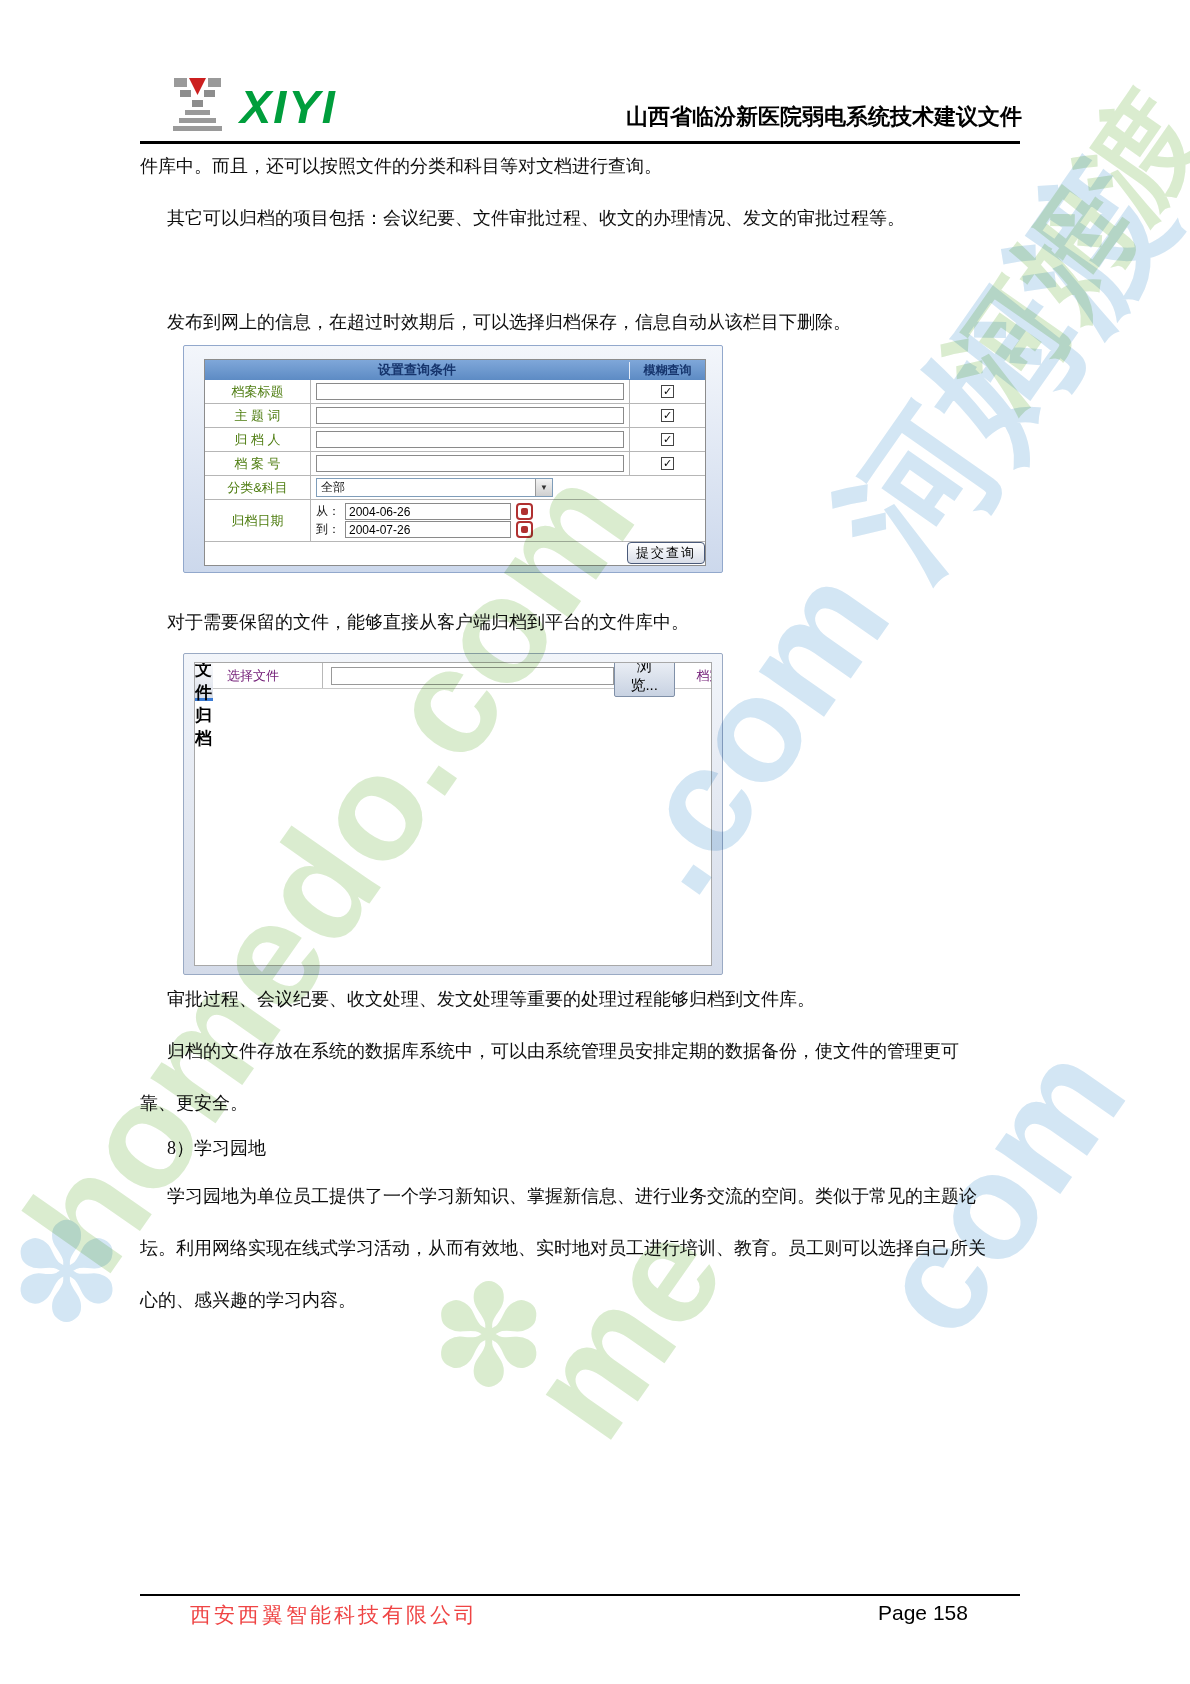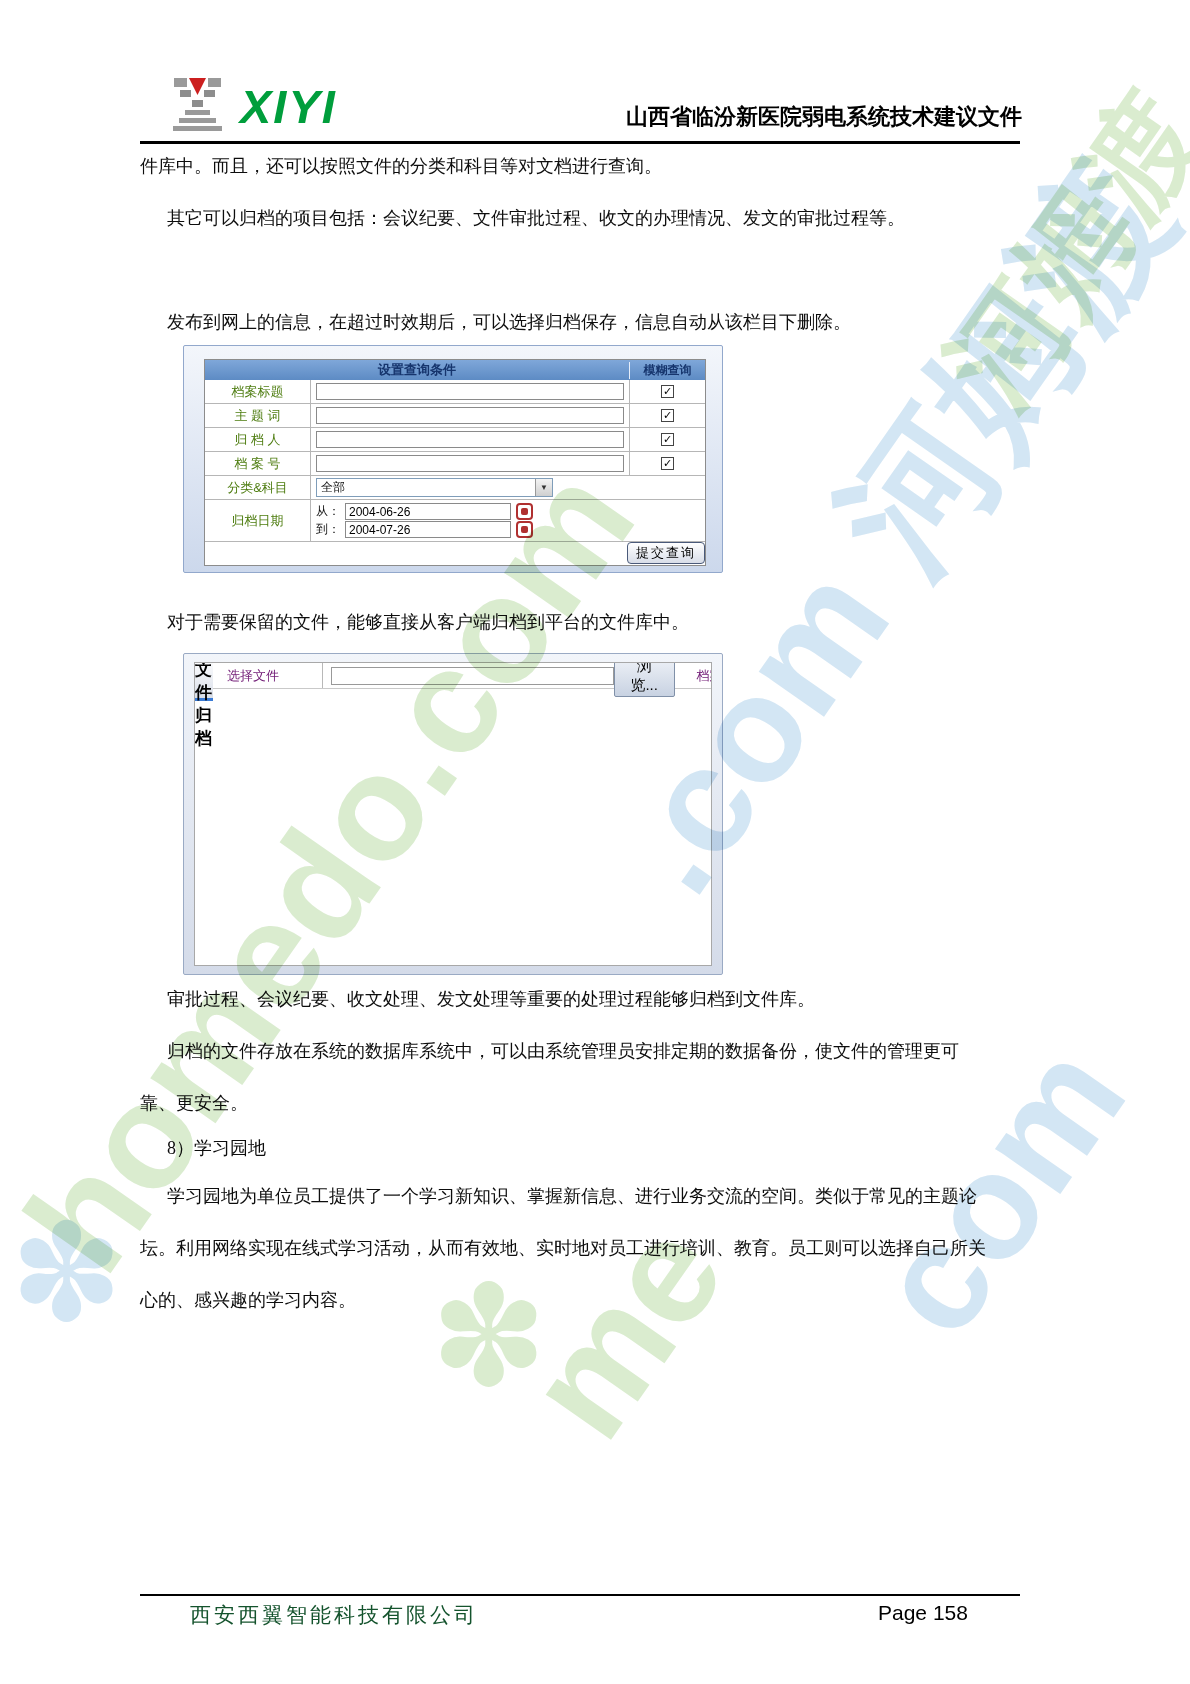--- a/index.html
+++ b/index.html
@@ -104,7 +104,7 @@
 
   
   .ftr-rule { position:absolute; left:140px; top:1594px; width:880px; height:2px; background:#000; z-index:2; }
-  .ftr-company { position:absolute; left:190px; top:1601px; font-size:21px; color:#14532d; letter-spacing:3px; z-index:2; }
+  .ftr-company { position:absolute; left:190px; top:1601px; font-size:21px; color:#ef4444; letter-spacing:3px; z-index:2; }
   .ftr-page { position:absolute; left:878px; top:1601px; font-size:21px; color:#000;
               font-family:"Liberation Sans","DejaVu Sans",sans-serif; z-index:2; }
   .pdf-line { position:absolute; left:40px; top:1636px; font-size:21px; color:#000; z-index:2; }

